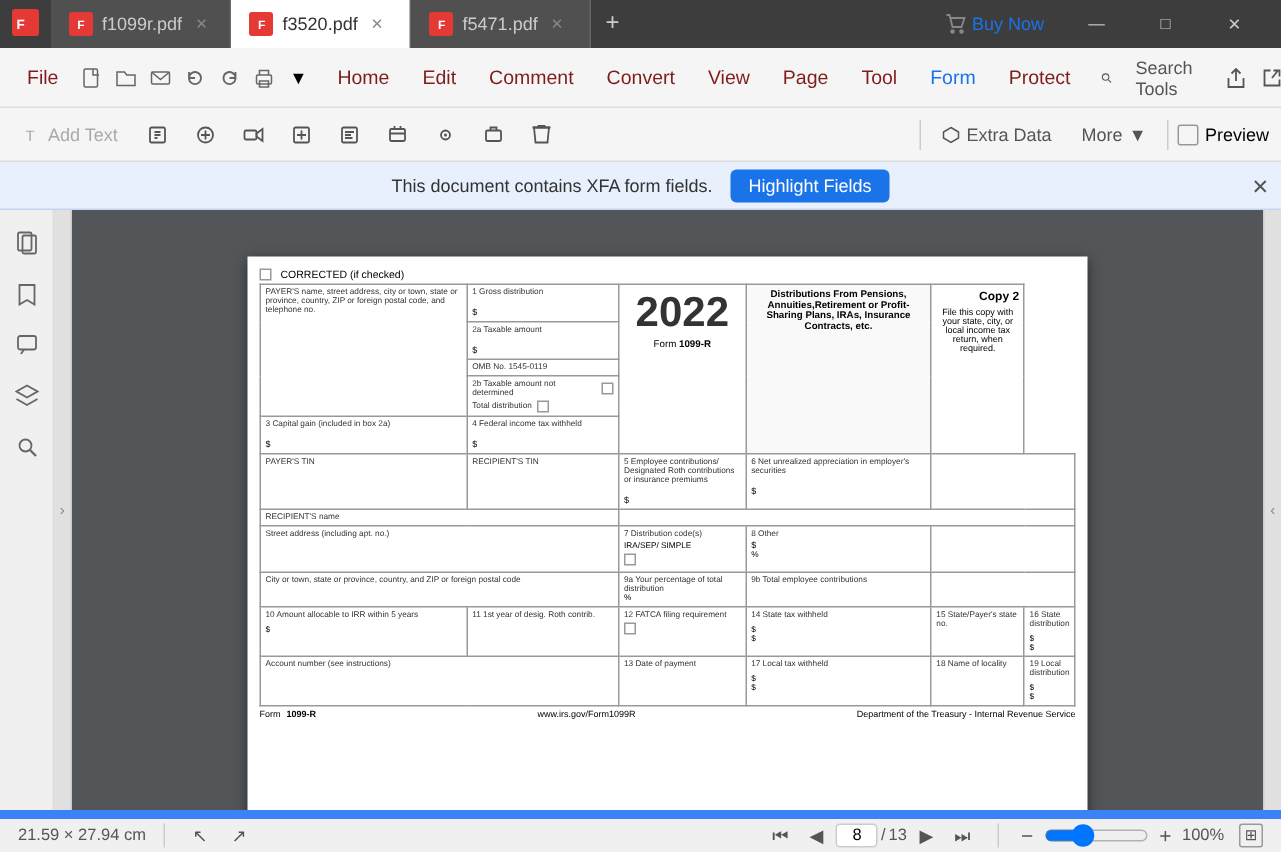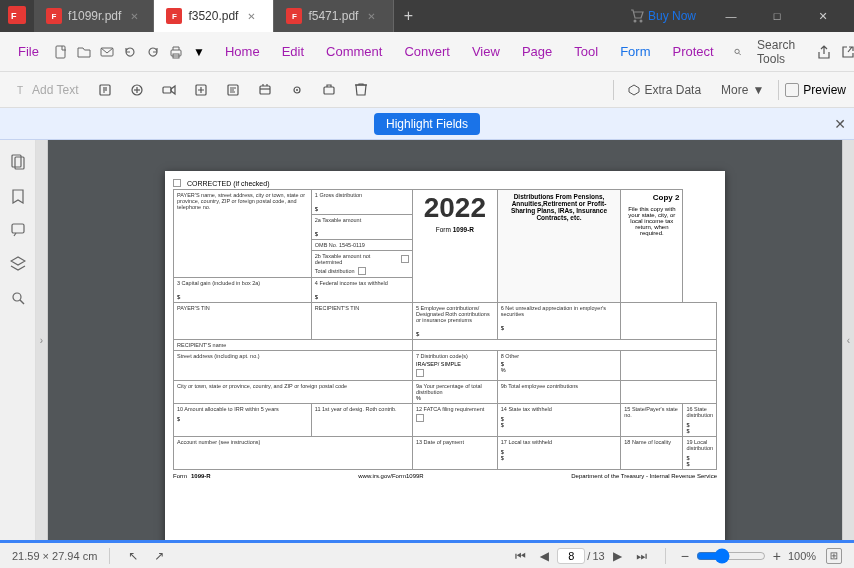--- a/index.html
+++ b/index.html
@@ -68,7 +68,7 @@
       font-size: 13px;
       cursor: pointer;
       border-radius: 3px;
-      color: #a21caf;
+      color: #7f1d1d;
     }
     .menu-item.active { color: #1a73e8; font-weight: 500; }
     .search-tools {

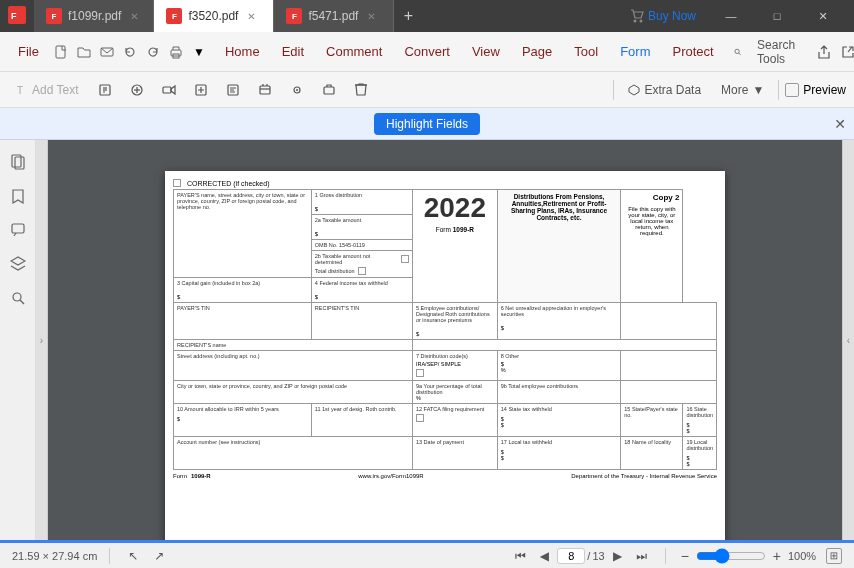--- a/index.html
+++ b/index.html
@@ -498,6 +498,7 @@
 </div>
 
 <div id="notification-bar">
+  <span>This document contains XFA form fields.</span>
   <div class="highlight-btn">Highlight Fields</div>
   <div class="notif-close">✕</div>
 </div>

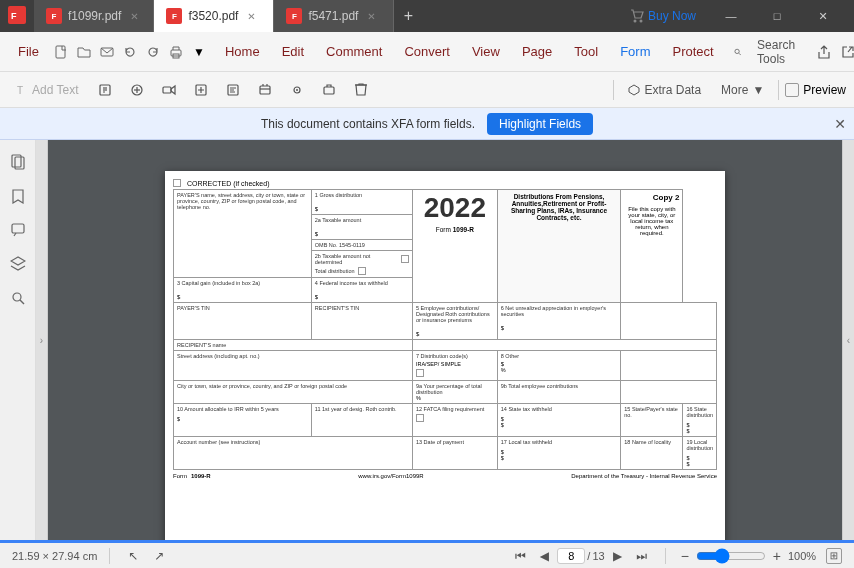--- a/index.html
+++ b/index.html
@@ -216,7 +216,7 @@
       padding: 0 12px;
       font-size: 11px;
       color: #555;
-      border-top: 3px solid #3b82f6;
+      border-top: 6px solid #3b82f6;
       gap: 8px;
     }
     .status-spacer { flex: 1; }

